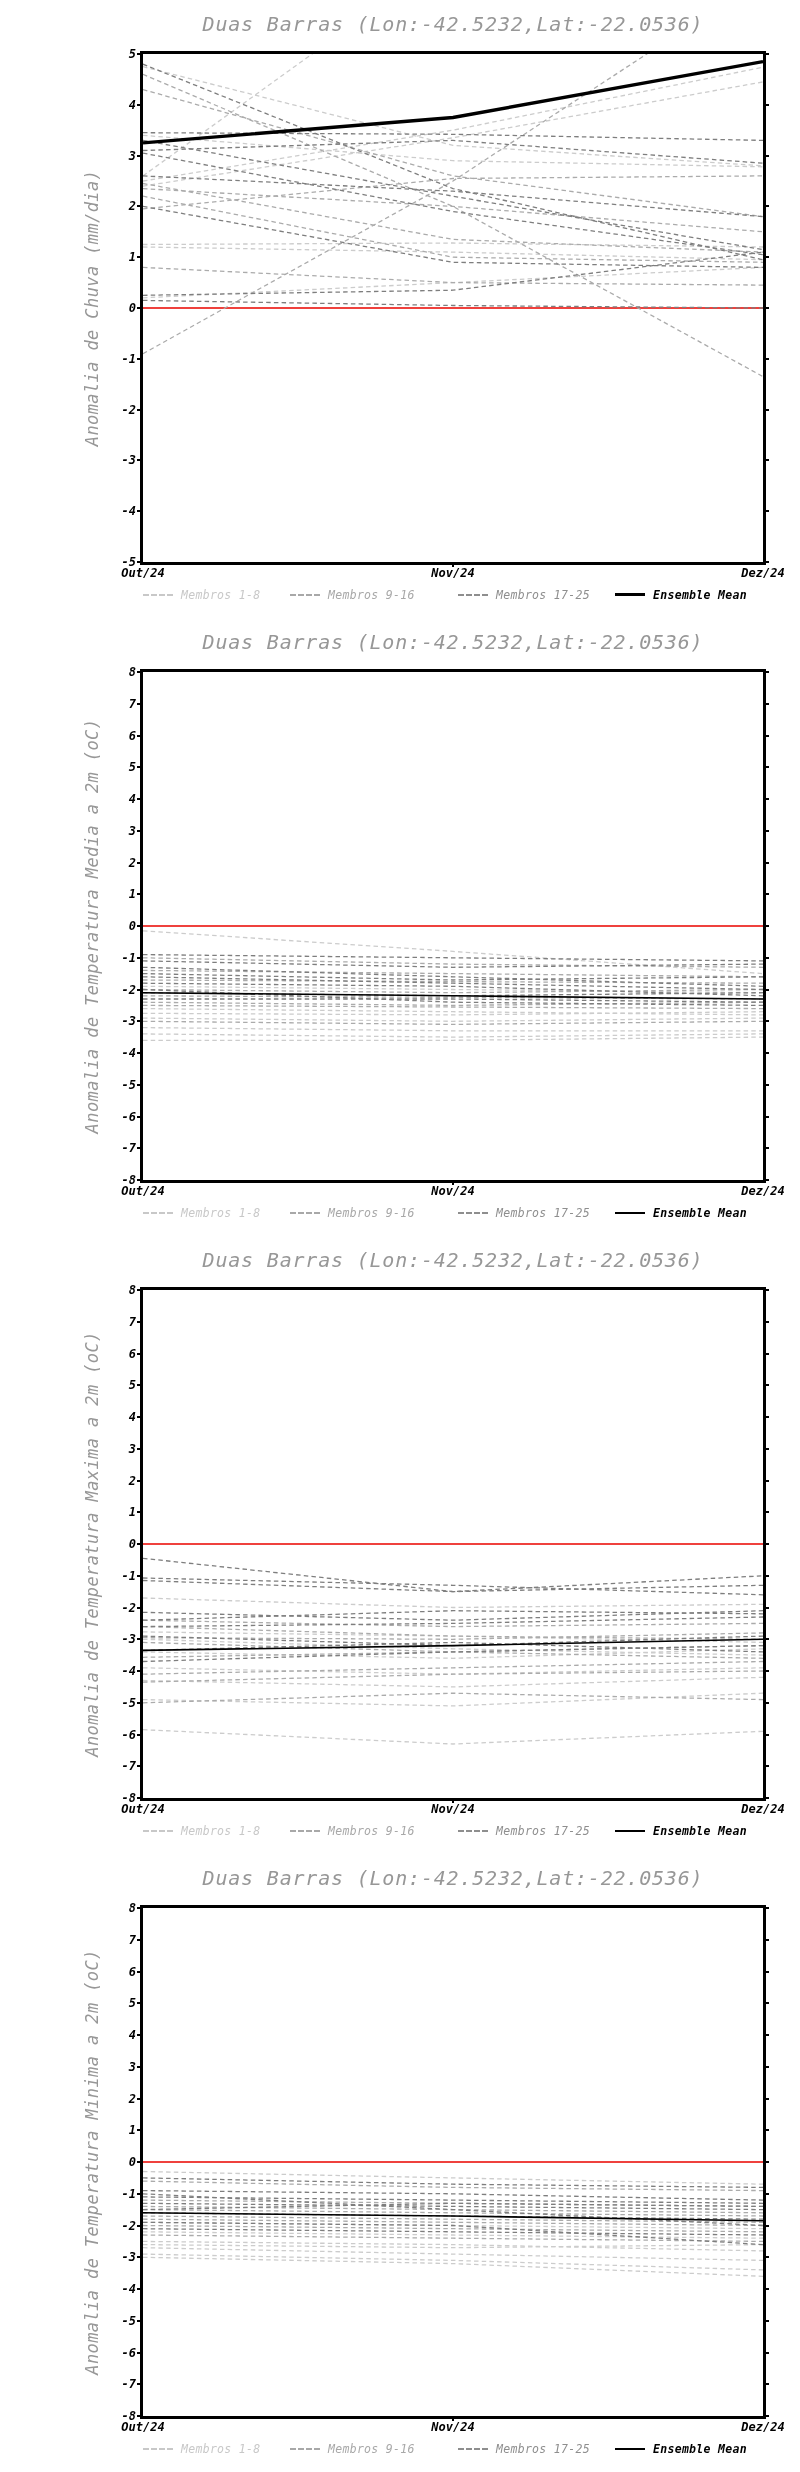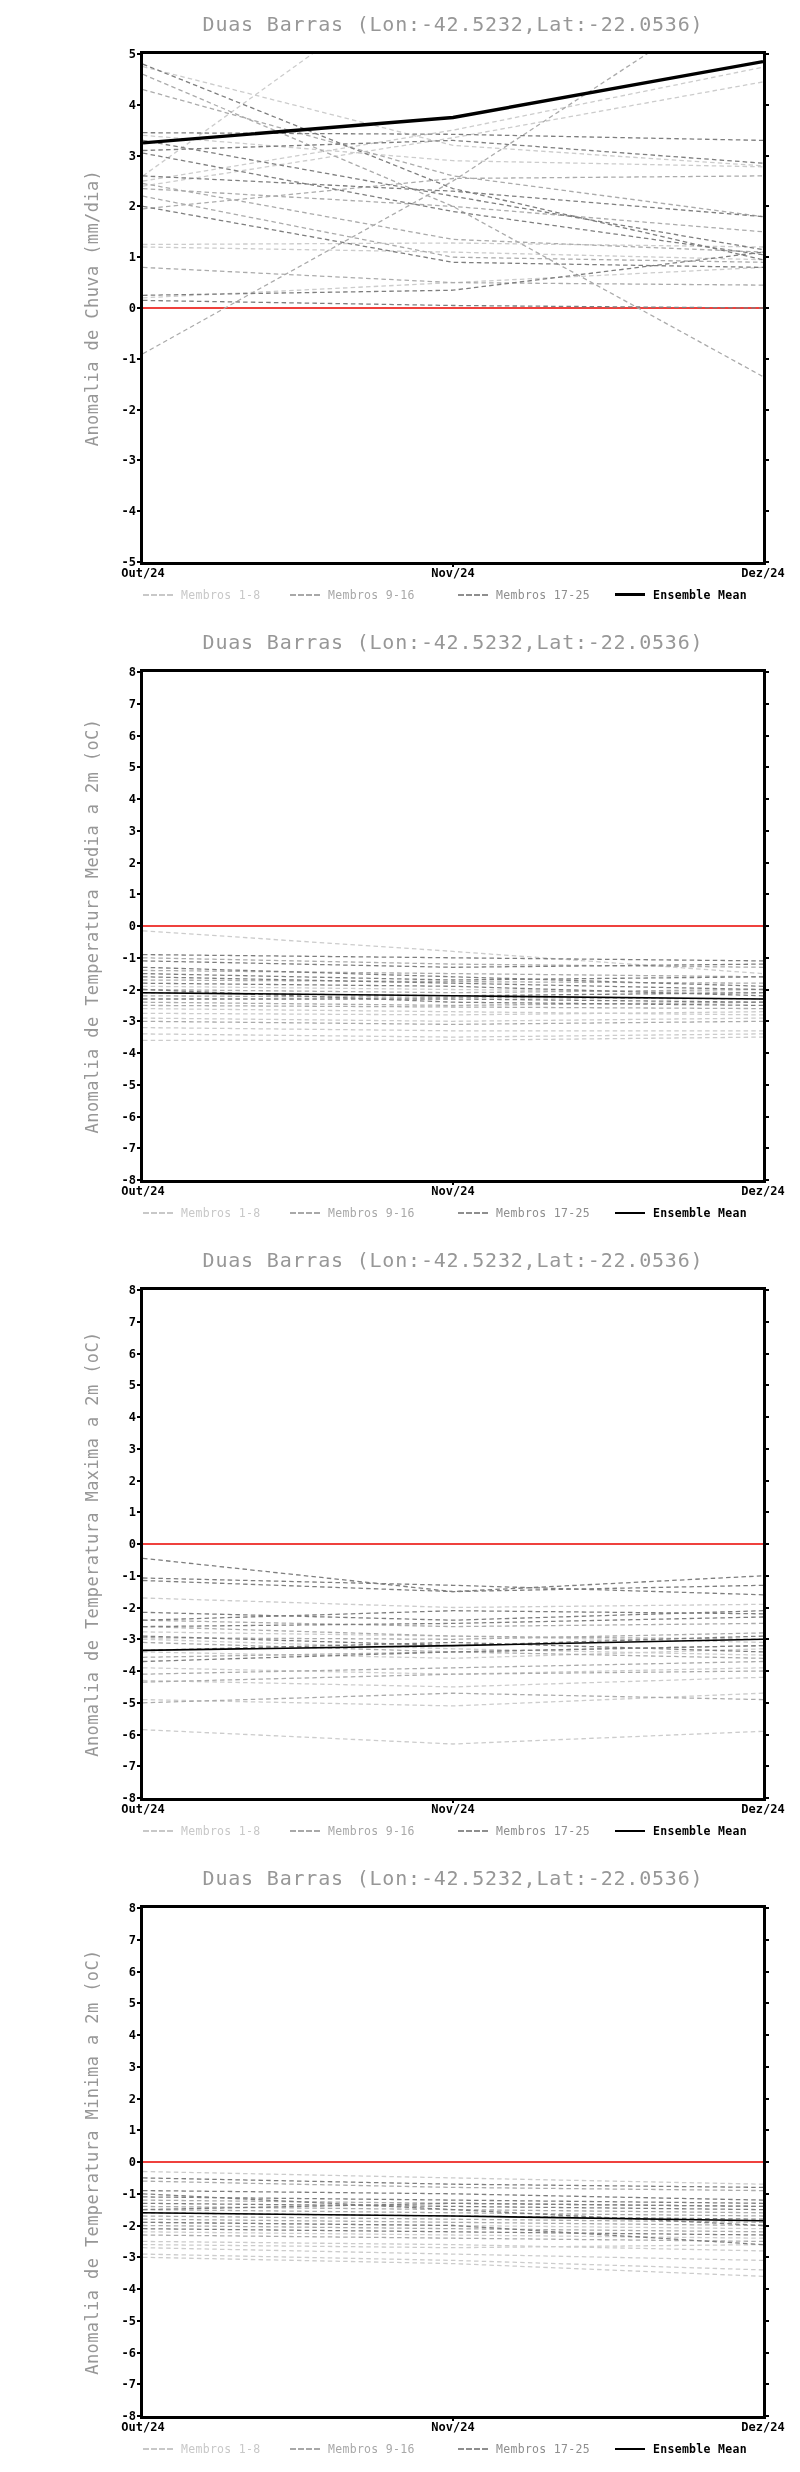--- a/index.html
+++ b/index.html
@@ -7,7 +7,7 @@
     position:relative;width:800px;height:2472px;background:#ffffff;
     font-family:"DejaVu Sans Mono", monospace;overflow:hidden;
   }
-  .block{position:absolute;left:0;width:800px;height:618px;}
+  .block{position:absolute;left:0;width:800px;height:618px;font-style:italic;}
   .title{
     position:absolute;left:143px;top:12px;width:620px;text-align:center;
     font-size:20px;letter-spacing:0.8px;color:#979797;white-space:nowrap;

